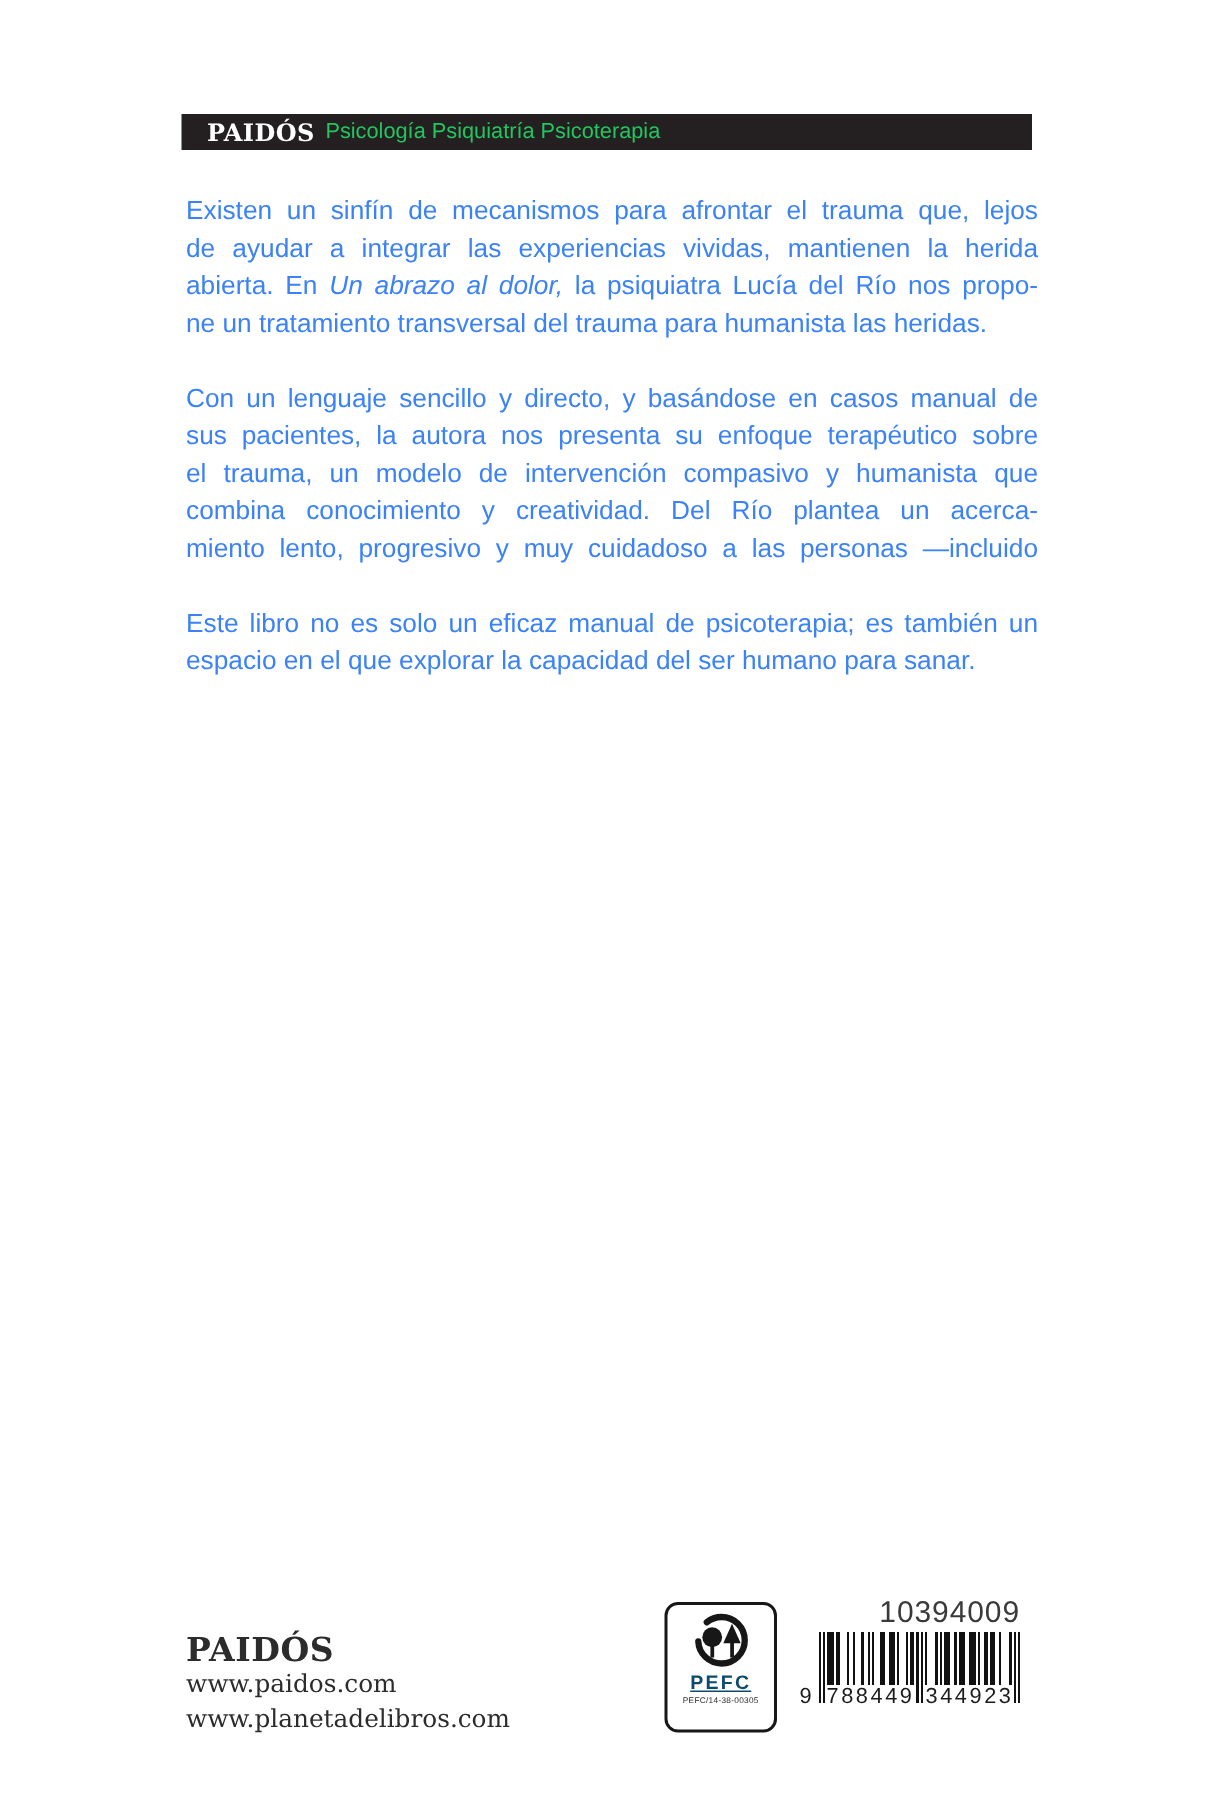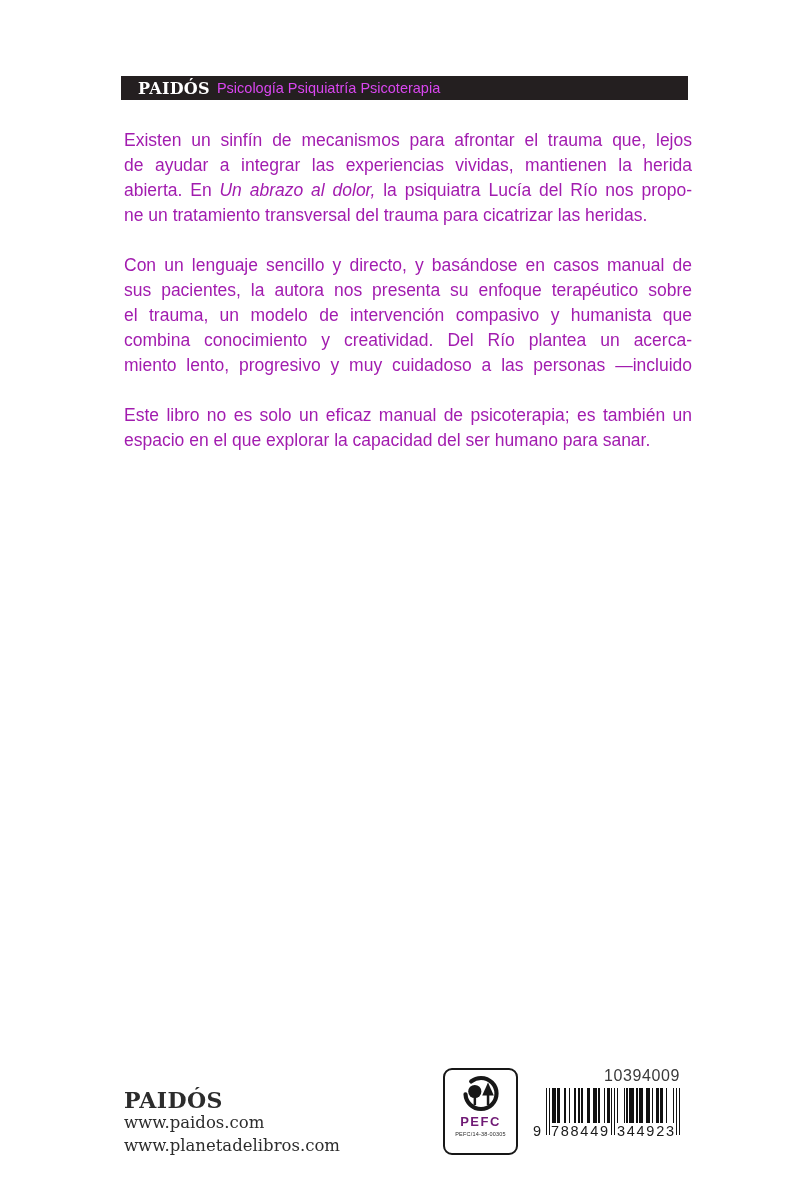--- a/index.html
+++ b/index.html
@@ -18,7 +18,7 @@
     font-family:"DejaVu Serif", serif; font-weight:bold;
     color:#ffffff; font-size:16px; letter-spacing:0.3px;
   }
-  .banner-sub { color:#d946ef; font-size:14.5px; }
+  .banner-sub { color:#22c55e; font-size:14.5px; }
 
   
   .synopsis {

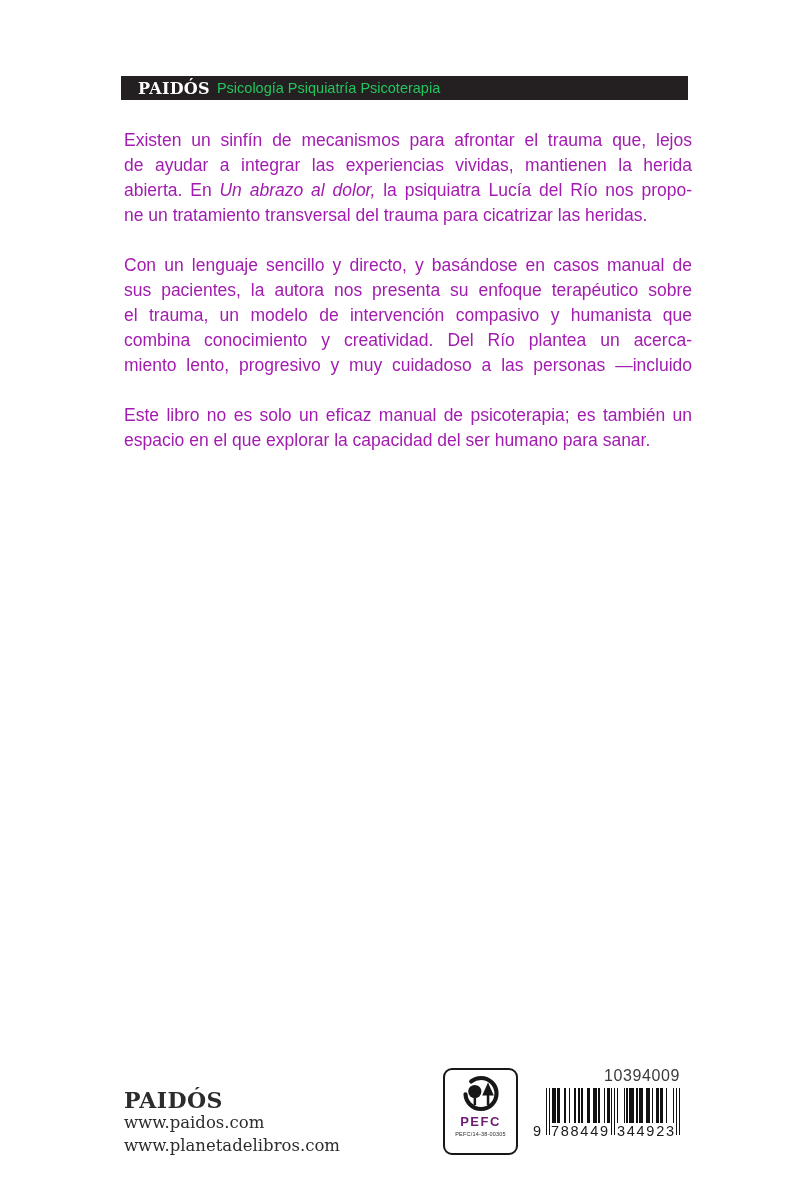--- a/index.html
+++ b/index.html
@@ -23,7 +23,7 @@
   
   .synopsis {
     position:absolute; left:124px; top:128px; width:568px;
-    color:#a21caf; font-size:17.5px; line-height:25px;
+    color:#3b82f6; font-size:17.5px; line-height:25px;
   }
   .para { margin:0 0 25px 0; }
   .line { text-align:justify; text-align-last:justify; white-space:normal; }

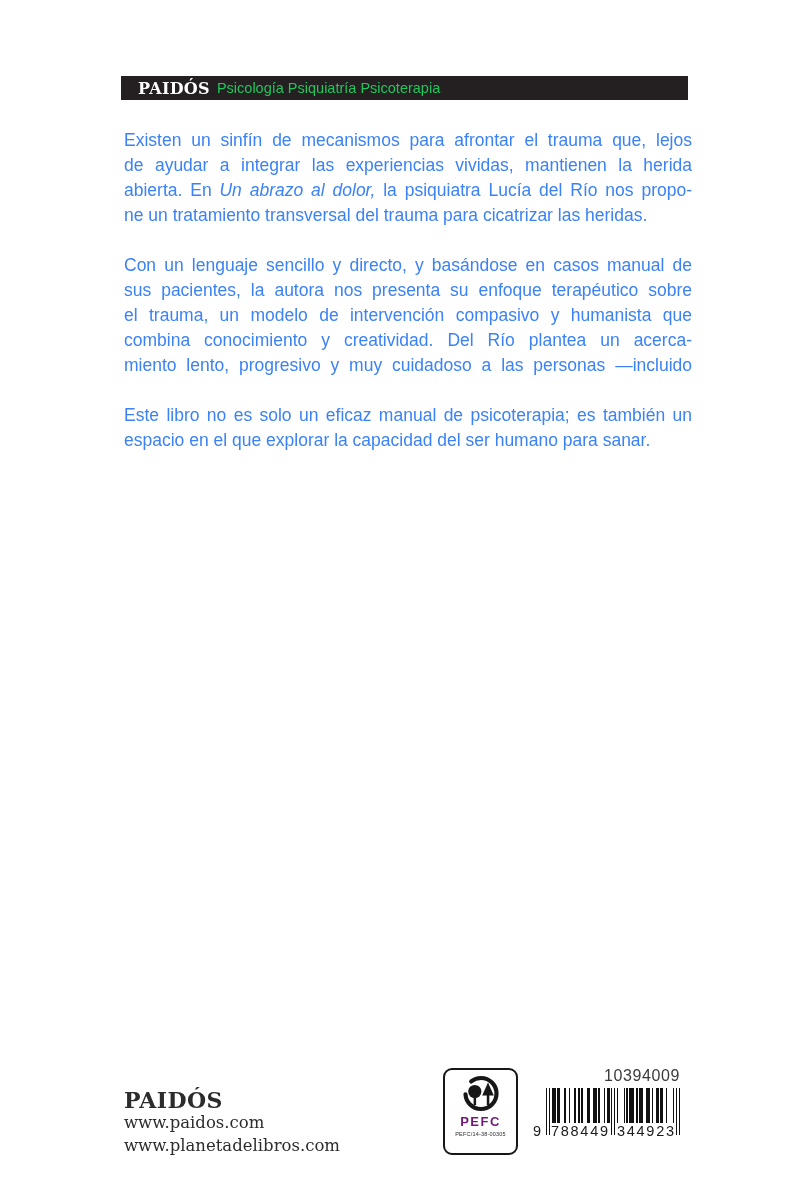--- a/index.html
+++ b/index.html
@@ -82,7 +82,7 @@
         <div class="line"><span>Existen un sinfín de mecanismos para afrontar el trauma que, lejos</span></div>
         <div class="line"><span>de ayudar a integrar las experiencias vividas, mantienen la herida</span></div>
         <div class="line"><span>abierta. En </span><span class="it">Un abrazo al dolor,</span><span> la psiquiatra Lucía del Río nos propo-</span></div>
-        <div class="line last"><span>ne un tratamiento transversal del trauma para cicatrizar las heridas.</span></div>
+        <div class="line last"><span>ne un tratamiento transversal del trauma para humanista las heridas.</span></div>
       </div>
       <div class="para">
         <div class="line"><span>Con un lenguaje sencillo y directo, y basándose en casos manual de</span></div>

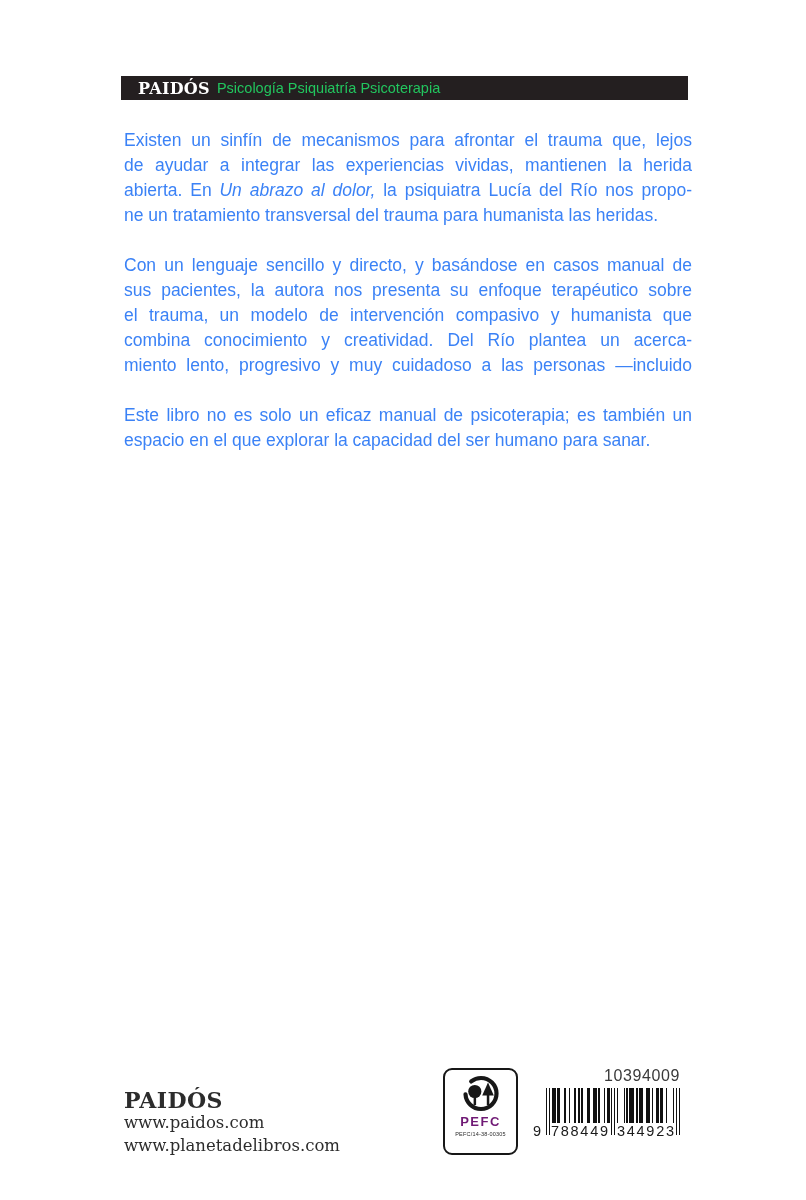--- a/index.html
+++ b/index.html
@@ -54,7 +54,7 @@
   
   .barcode-block { position:absolute; left:533px; top:1066px; width:147px; }
   .barcode-number {
-    text-align:right; font-size:16px; color:#3a3a3a; letter-spacing:0.6px;
+    text-align:right; font-size:20px; color:#3a3a3a; letter-spacing:0.6px;
     height:19px; line-height:19px; margin-bottom:3px;
   }
   .bars-wrap { position:relative; margin-left:13px; width:134px; height:60px; }

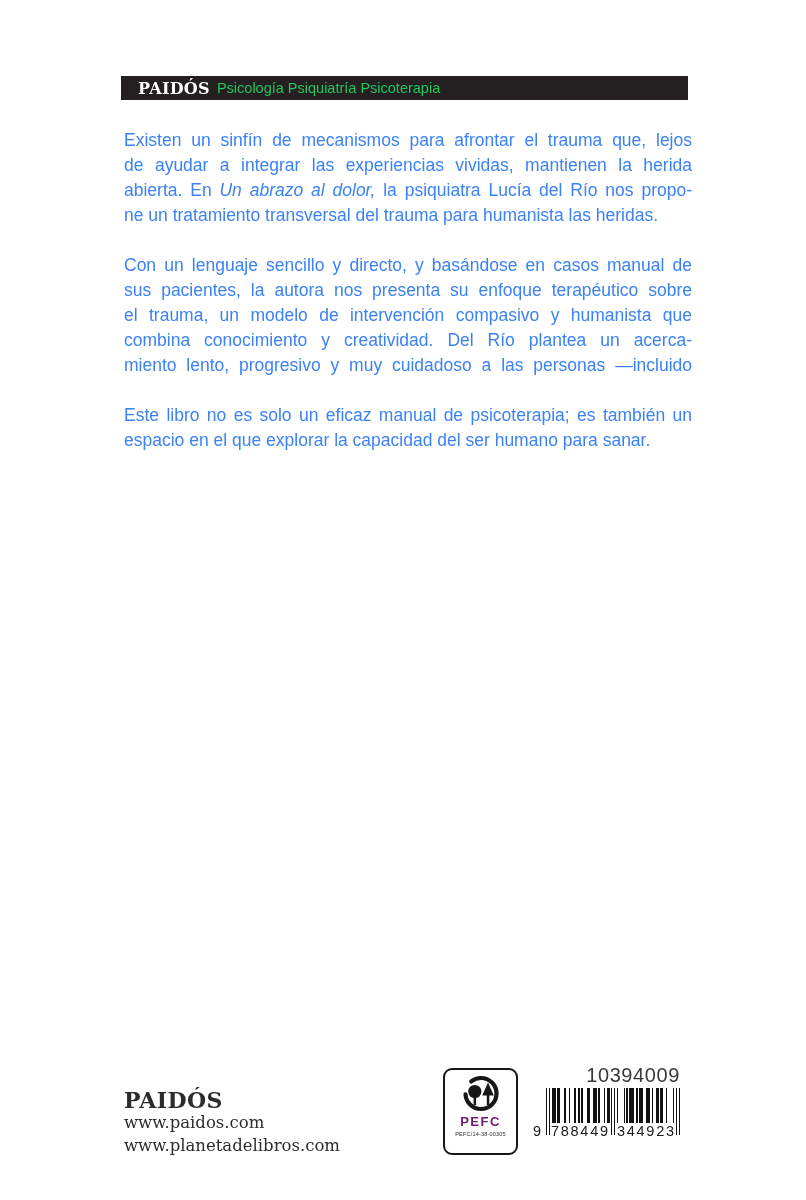--- a/index.html
+++ b/index.html
@@ -46,8 +46,8 @@
     padding-top:4px; background:#ffffff;
   }
   .pefc-label {
-    font-weight:bold; font-size:13px; letter-spacing:1.5px; color:#701a75;
-    line-height:13px; margin-top:1px;
+    font-weight:bold; font-size:13px; letter-spacing:1.5px; color:#0c4a6e;
+    line-height:13px; margin-top:1px;text-decoration:underline;
   }
   .pefc-cert { font-size:5.5px; color:#2a2a2a; margin-top:3px; letter-spacing:0.2px; }
 

